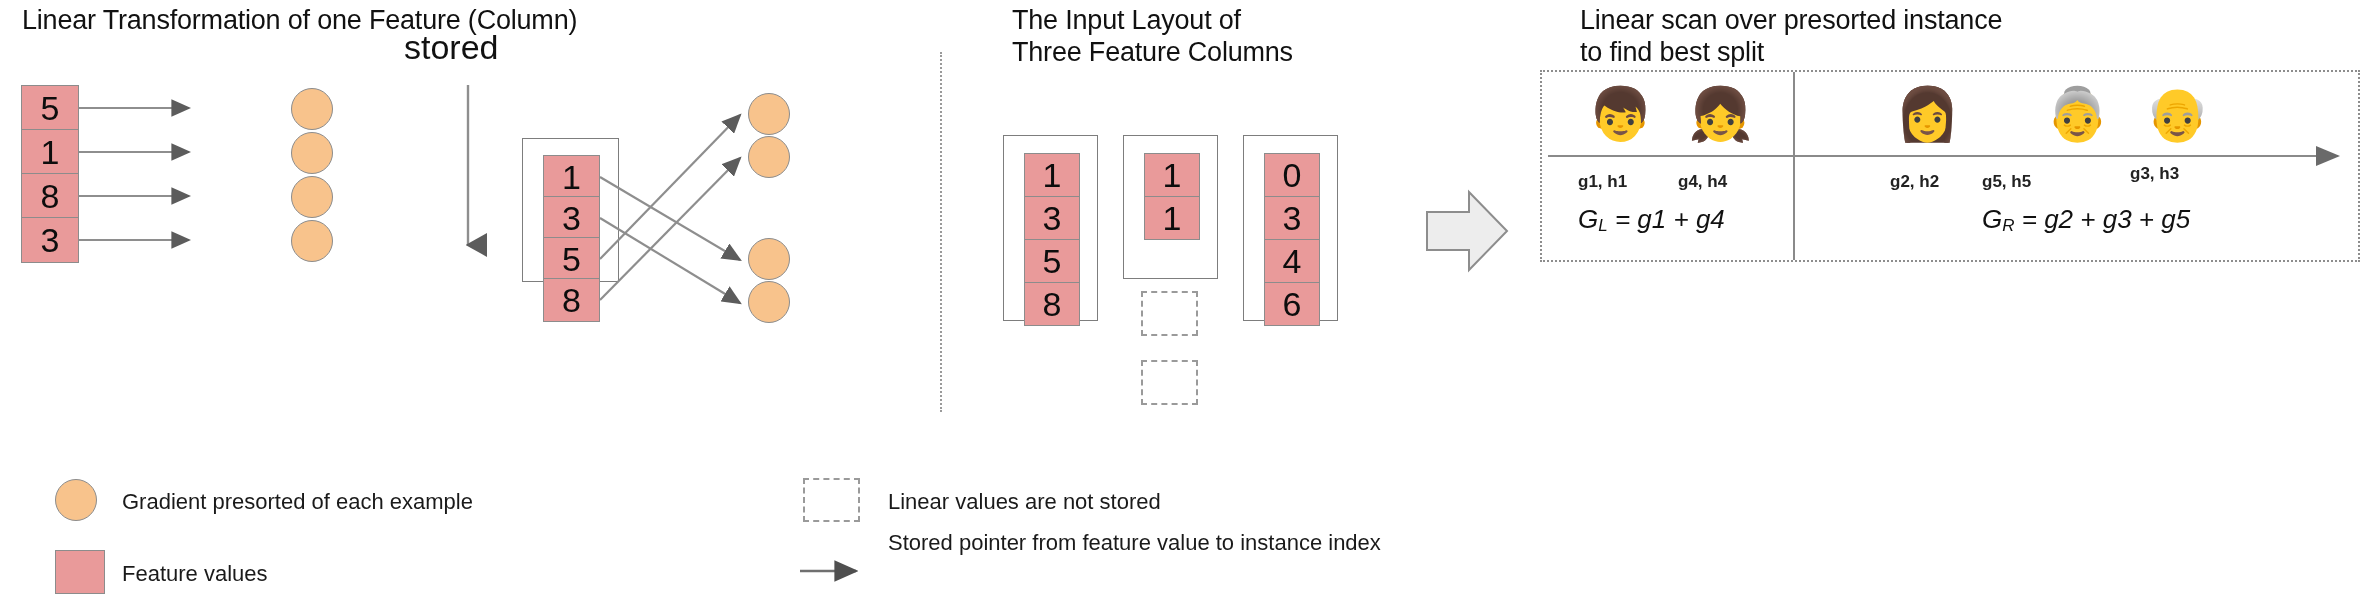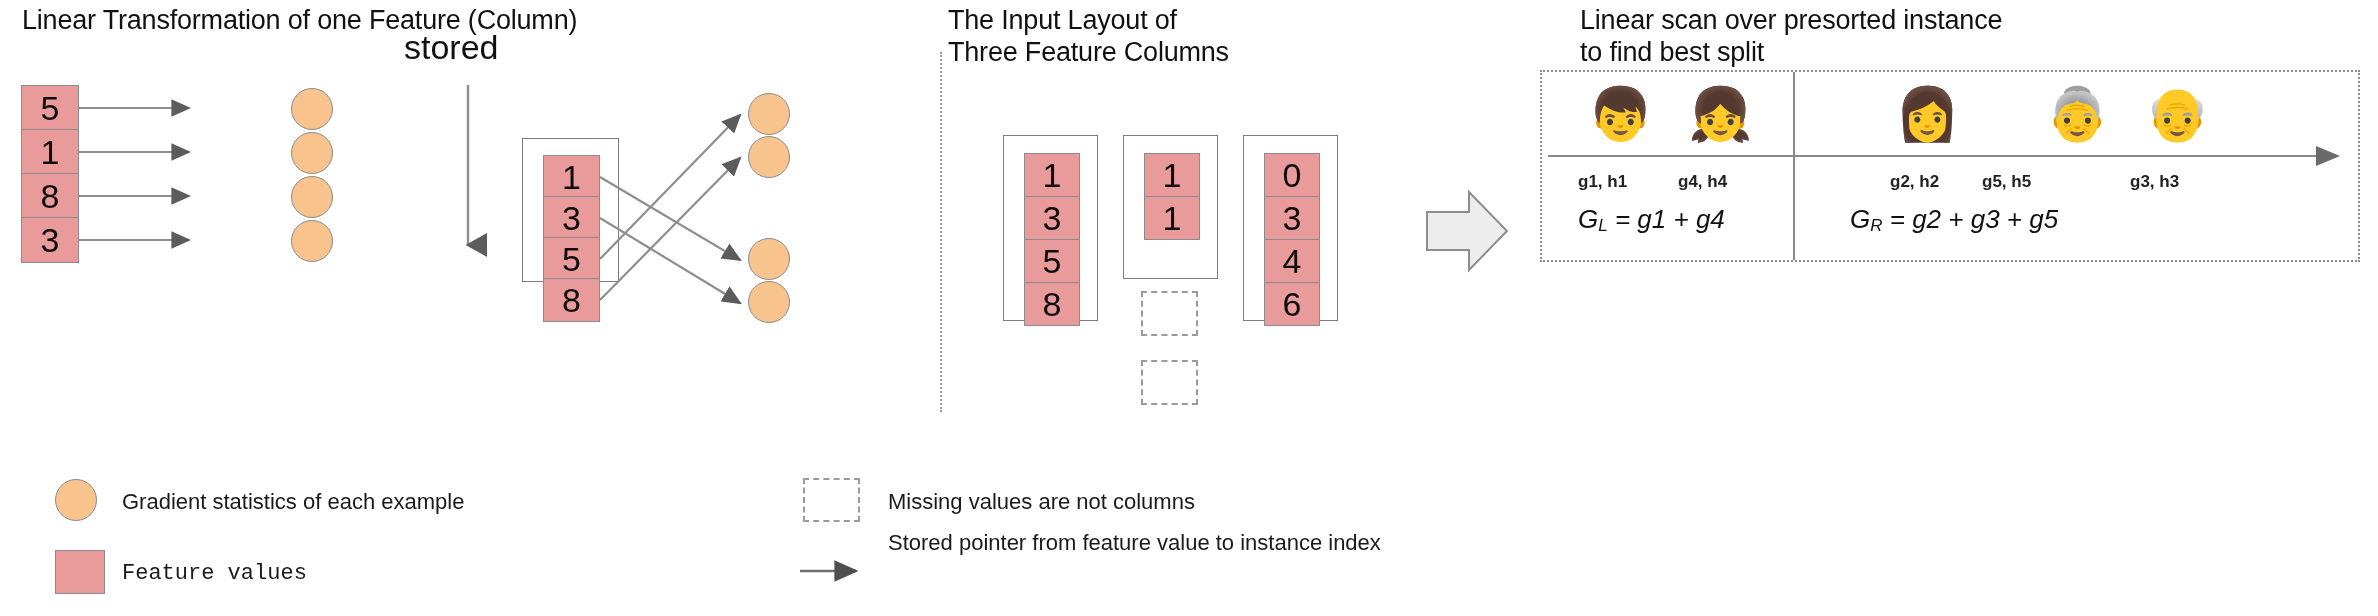--- a/index.html
+++ b/index.html
@@ -99,7 +99,7 @@
 
 <div class="abs heading" style="left:22px;top:4px;">Linear Transformation of one Feature (Column)</div>
 
-<div class="abs heading" style="left:948px;top:4px;">The Input Layout of
+<div class="abs heading" style="left:1012px;top:4px;">The Input Layout of
 Three Feature Columns</div>
 
 <div class="abs heading" style="left:1580px;top:4px;">Linear scan over presorted instance

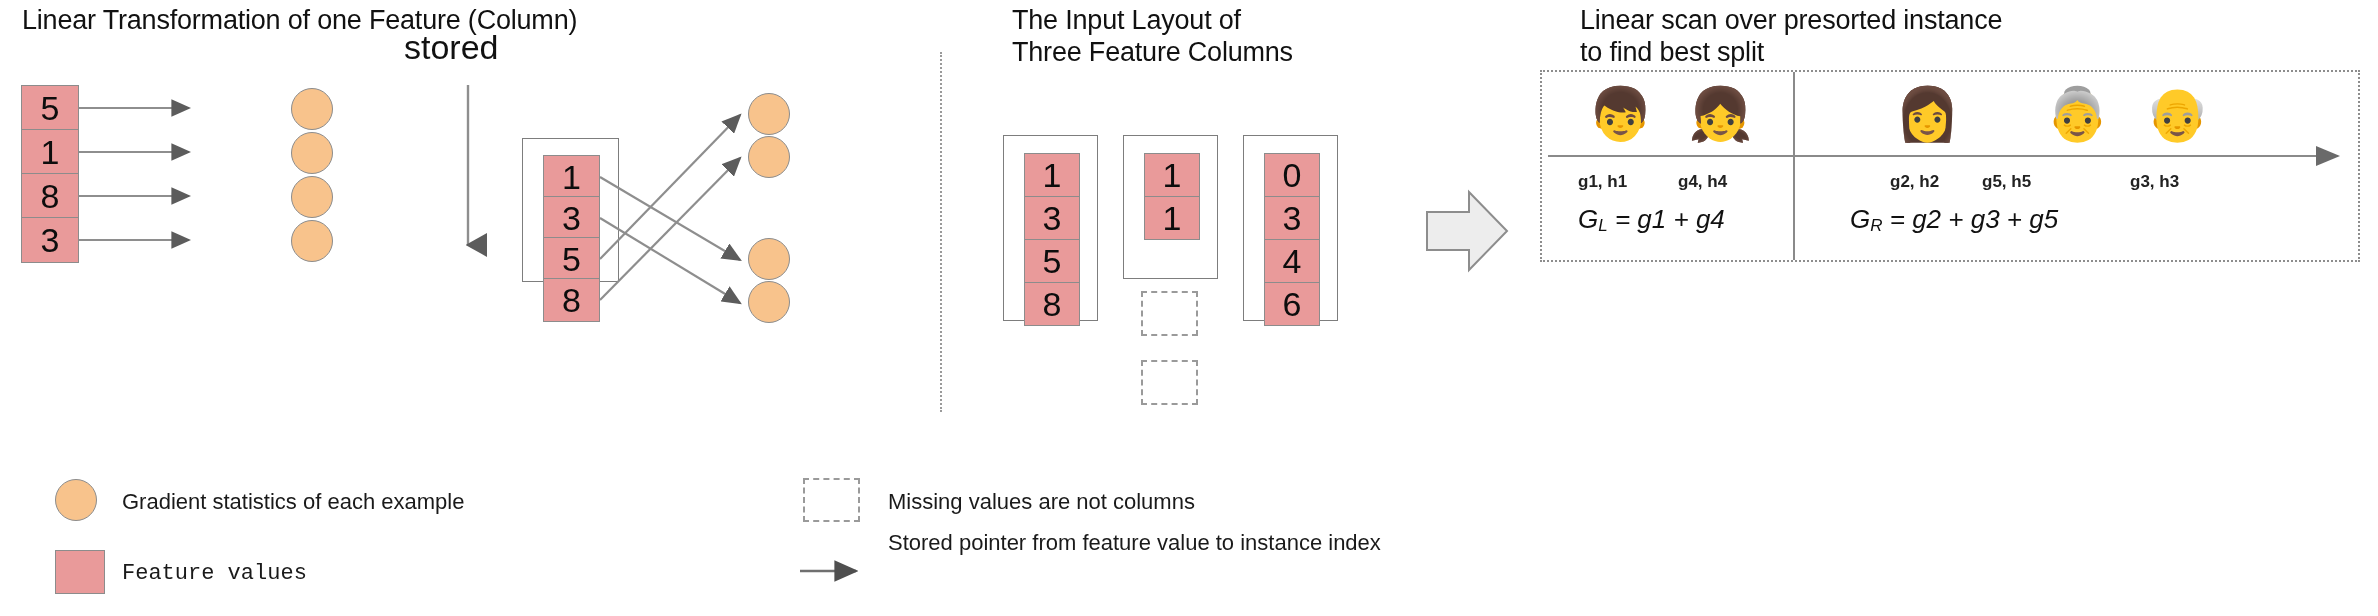--- a/index.html
+++ b/index.html
@@ -213,7 +213,7 @@
 <div class="abs gh-label" style="left:1678px;top:172px;text-align:center;">g4, h4</div>
 <div class="abs gh-label" style="left:1890px;top:172px;">g2, h2</div>
 <div class="abs gh-label" style="left:1982px;top:172px;">g5, h5</div>
-<div class="abs gh-label" style="left:2130px;top:172px;">g3, h3</div>
+<div class="abs gh-label" style="left:2130px;top:164px;">g3, h3</div>
 
 <div class="abs formula" style="left:1578px;top:204px;">
   <span>G</span><span class="sub">L</span>

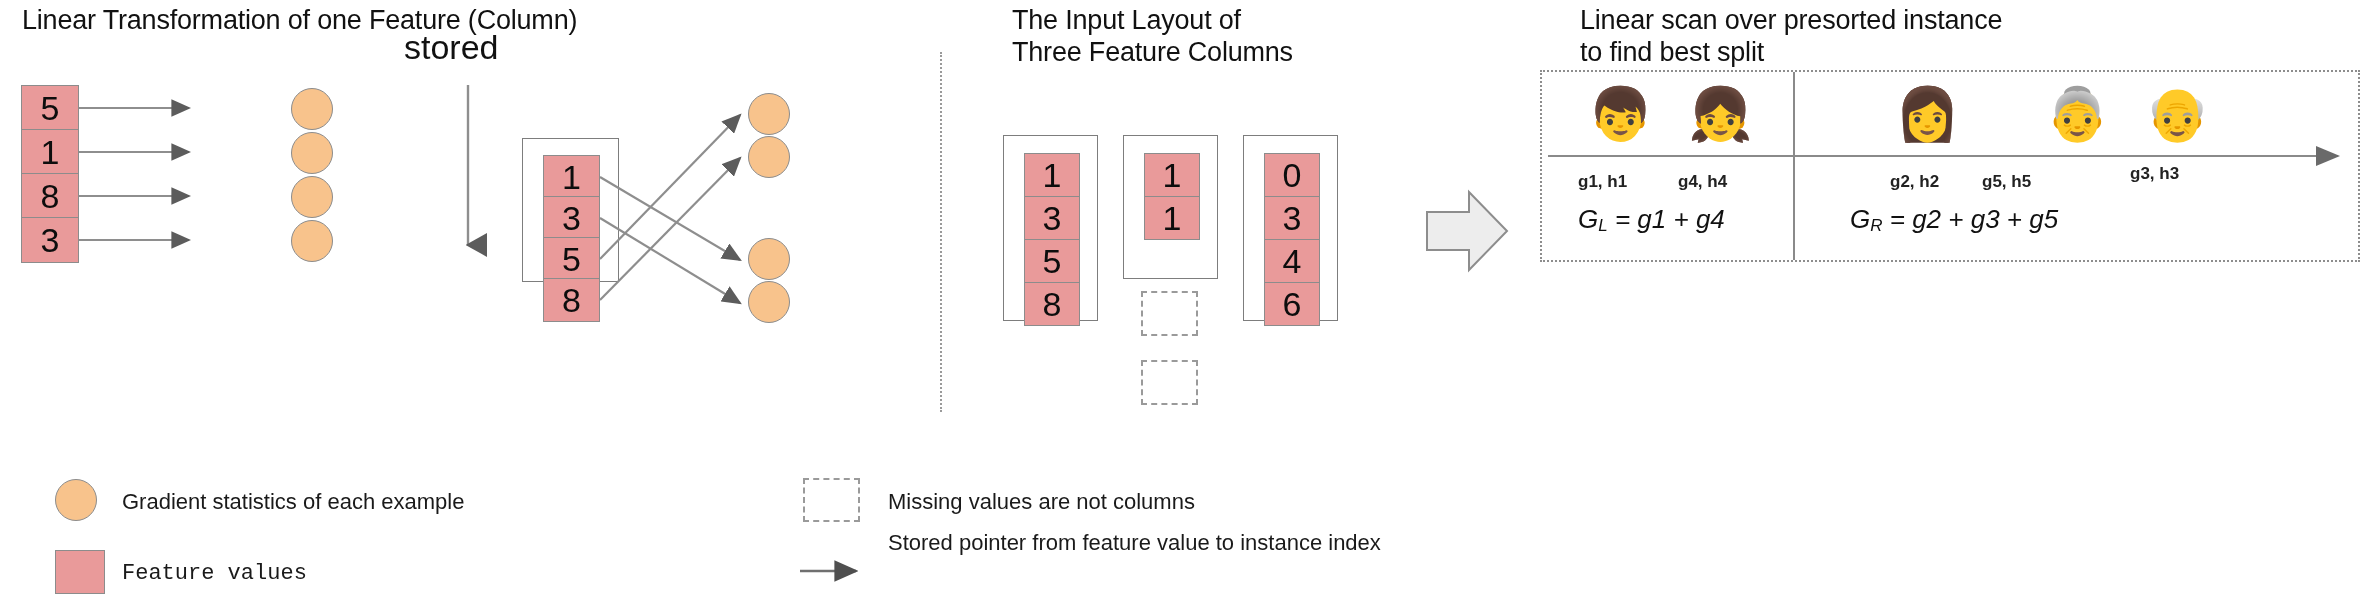--- a/index.html
+++ b/index.html
@@ -219,7 +219,7 @@
   <span>G</span><span class="sub">L</span>
   <span>= g1 + g4</span>
 </div>
-<div class="abs formula" style="left:1850px;top:204px;">
+<div class="abs formula" style="left:1982px;top:204px;">
   <span>G</span><span class="sub">R</span>
   <span>= g2 + g3 + g5</span>
 </div>

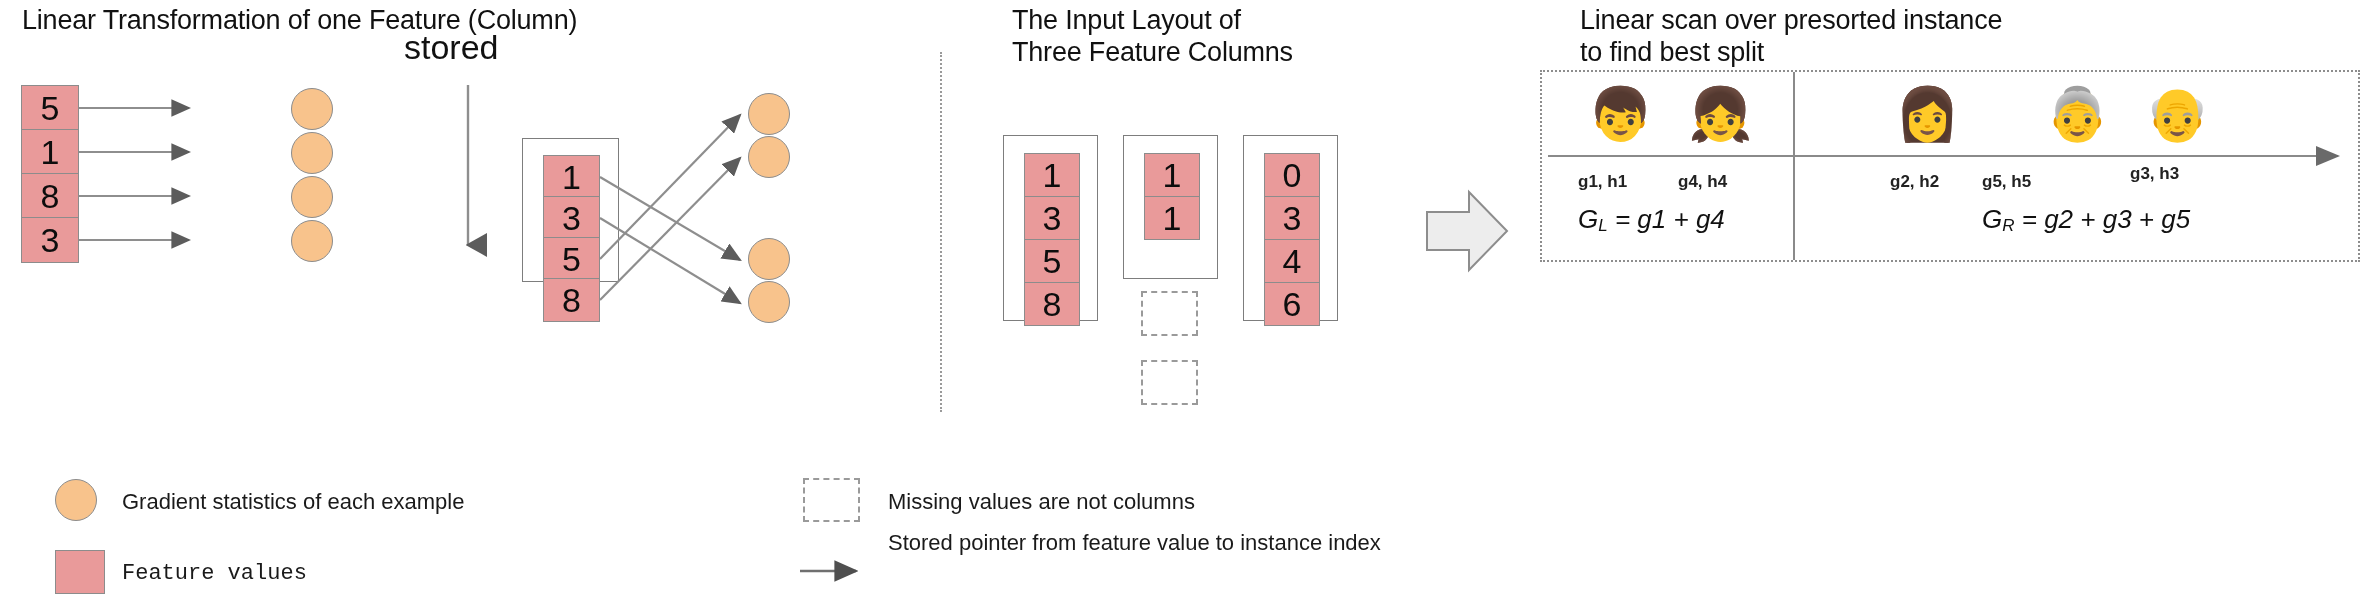--- a/index.html
+++ b/index.html
@@ -225,7 +225,7 @@
 </div>
 
 <div class="abs circ" style="left:55px;top:479px;width:42px;height:42px;"></div>
-<div class="abs legend-text" style="left:122px;top:489px;">Gradient statistics of each example</div>
+<div class="abs legend-text" style="left:122px;top:489px;">Gradient presorted of each example</div>
 
 <div class="abs vbox" style="left:55px;top:550px;width:50px;height:44px;"></div>
 <div class="abs legend-text" style="left:122px;top:561px;font-family:Liberation Mono, monospace;">Feature values</div>

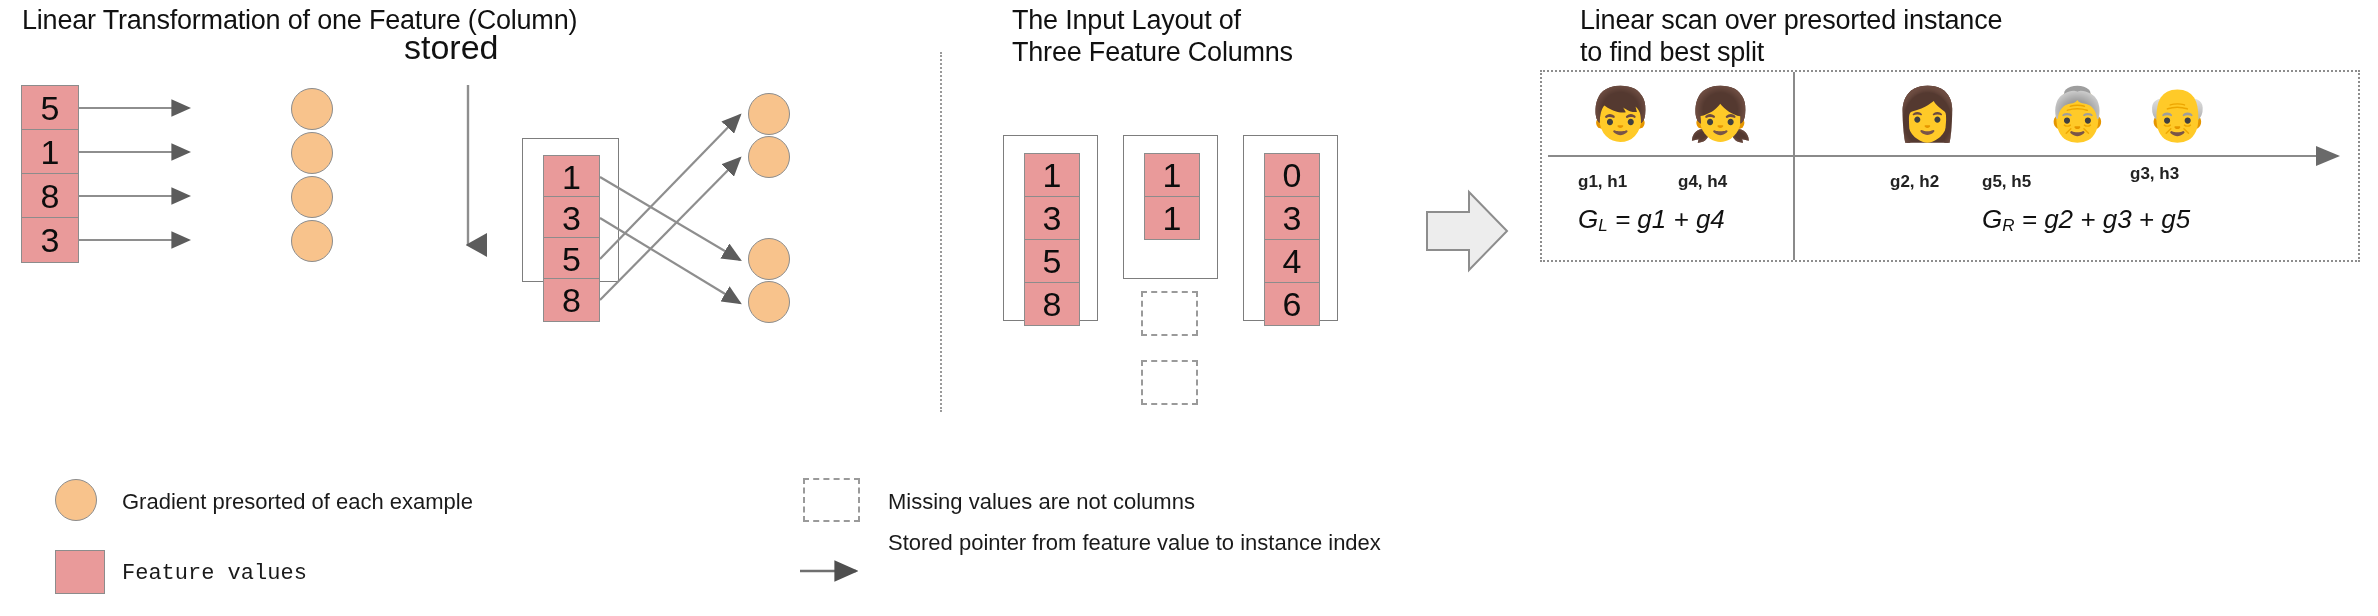--- a/index.html
+++ b/index.html
@@ -231,7 +231,7 @@
 <div class="abs legend-text" style="left:122px;top:561px;font-family:Liberation Mono, monospace;">Feature values</div>
 
 <div class="abs vbox dashed" style="left:803px;top:478px;width:57px;height:44px;"></div>
-<div class="abs legend-text" style="left:888px;top:489px;">Missing values are not columns</div>
+<div class="abs legend-text" style="left:888px;top:489px;">Linear values are not stored</div>
 
 <svg class="abs" style="left:800px;top:562px;" width="70" height="18">
   <defs>

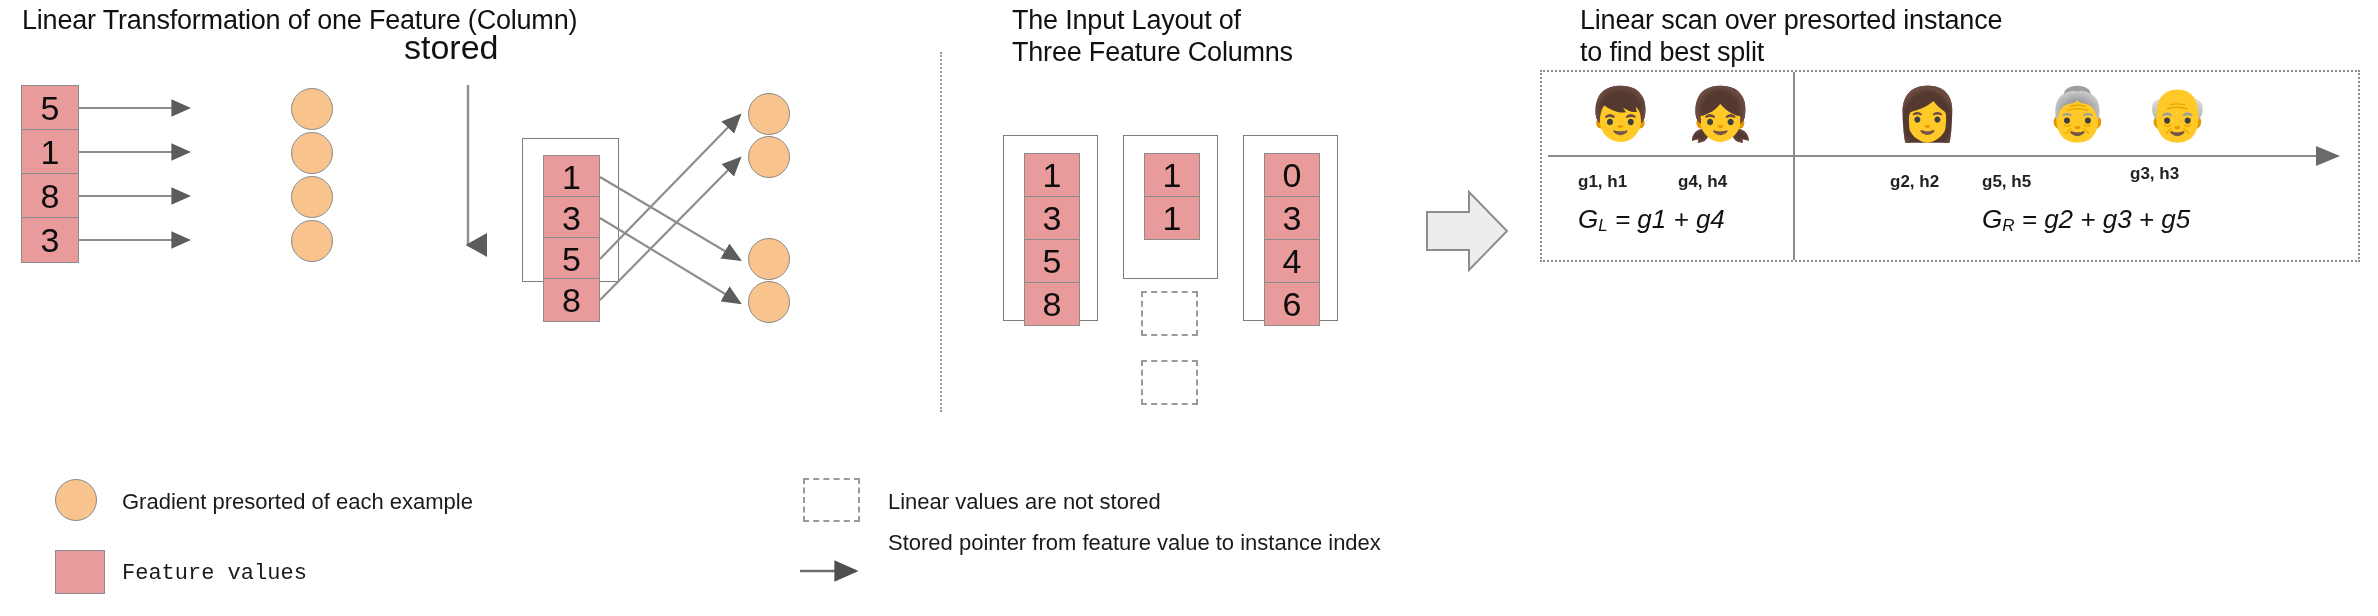--- a/index.html
+++ b/index.html
@@ -228,7 +228,7 @@
 <div class="abs legend-text" style="left:122px;top:489px;">Gradient presorted of each example</div>
 
 <div class="abs vbox" style="left:55px;top:550px;width:50px;height:44px;"></div>
-<div class="abs legend-text" style="left:122px;top:561px;font-family:Liberation Mono, monospace;">Feature values</div>
+<div class="abs legend-text" style="left:122px;top:561px;">Feature values</div>
 
 <div class="abs vbox dashed" style="left:803px;top:478px;width:57px;height:44px;"></div>
 <div class="abs legend-text" style="left:888px;top:489px;">Linear values are not stored</div>

